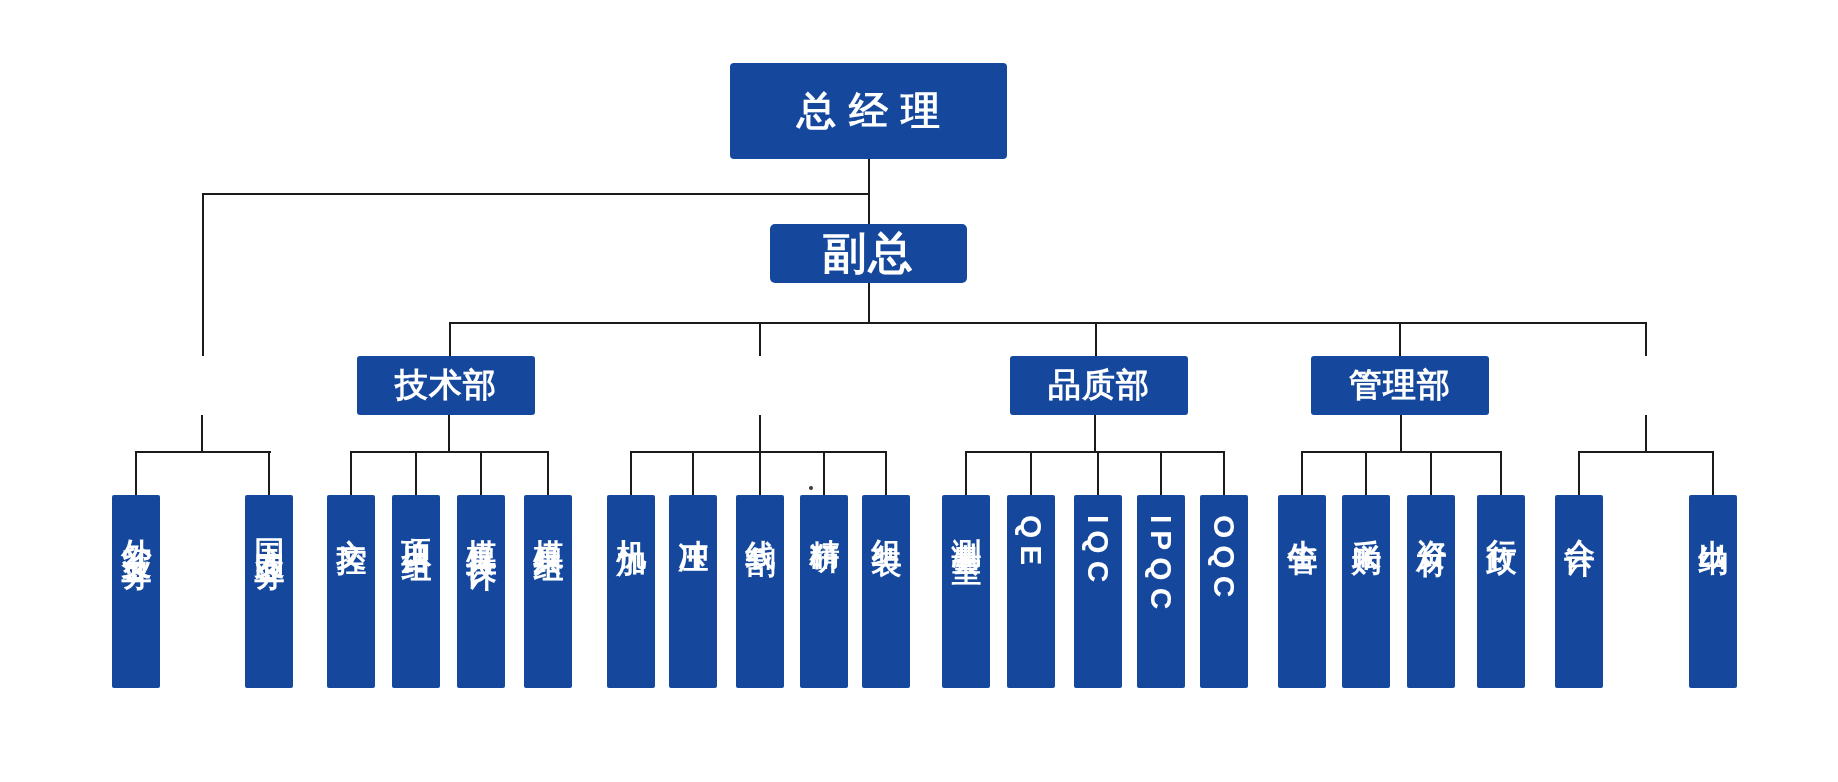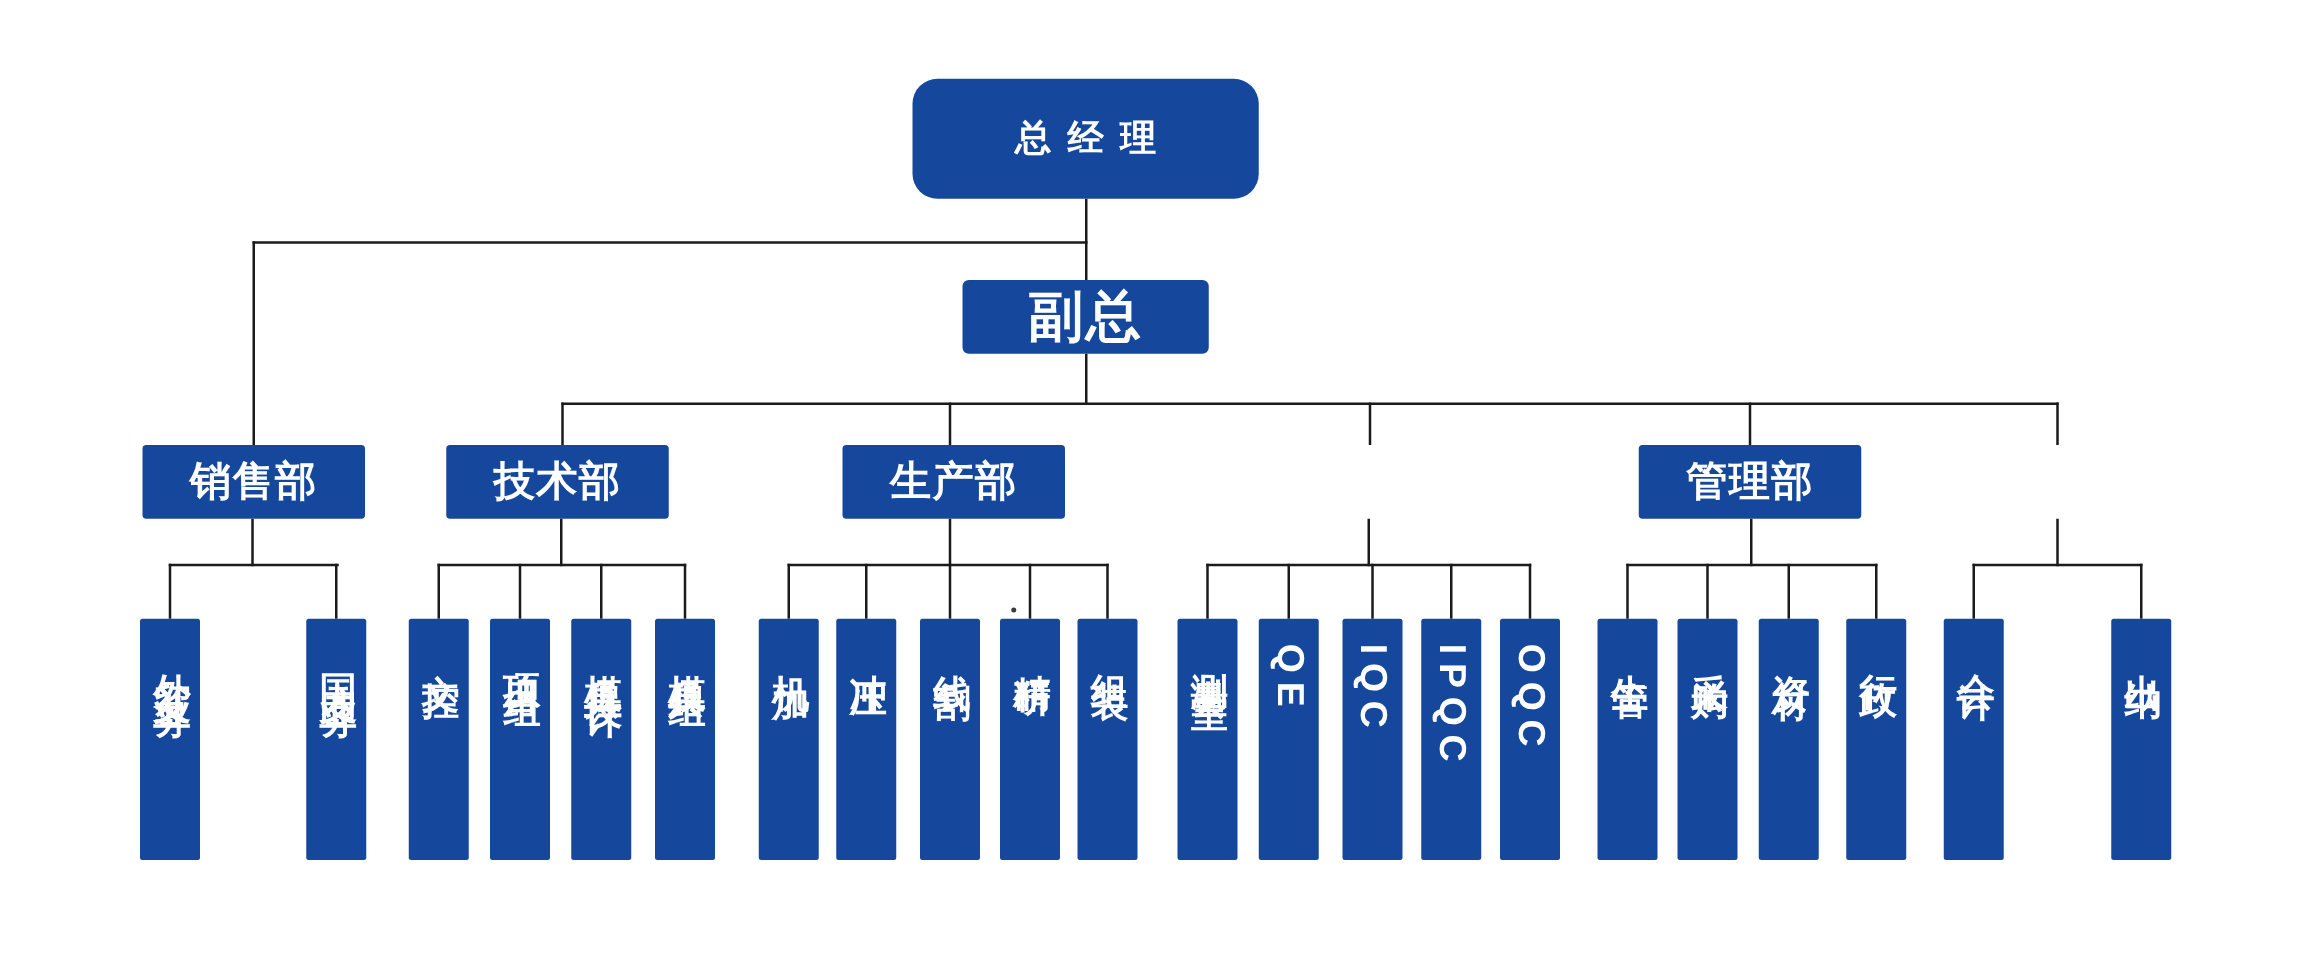--- a/index.html
+++ b/index.html
@@ -26,8 +26,8 @@
   }
   .root-box {
     left: 730px; top: 63px; width: 277px; height: 96px;
-    border-radius: 20px;
-    font-size: 29px;
+    border-radius: 4px;
+    font-size: 39px;
     letter-spacing: 13px;
     padding-left: 13px;
   }

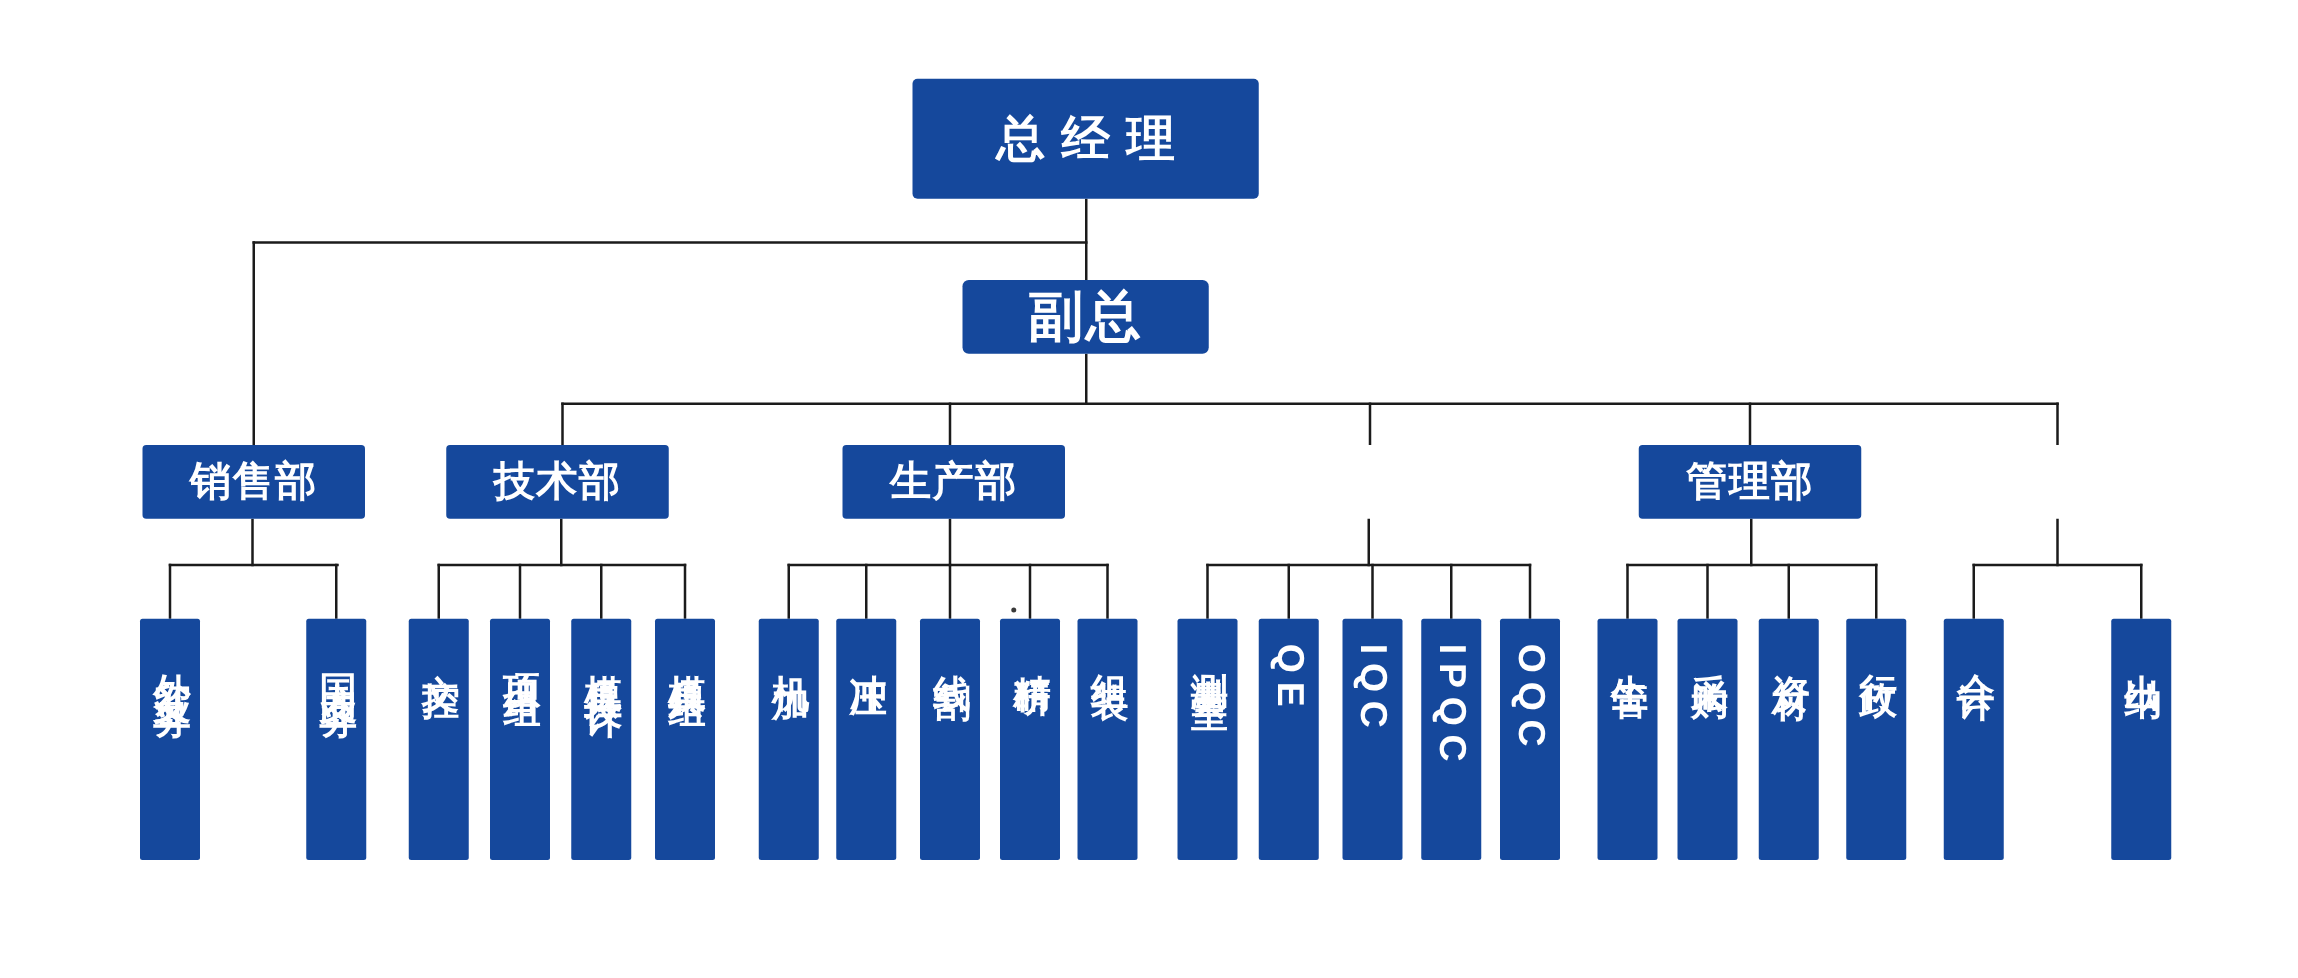--- a/index.html
+++ b/index.html
@@ -121,7 +121,6 @@
 
   <div class="node deputy-box">副总</div>
 
-  <div class="node dept" style="left:114px;">销售部</div>
   <div class="node dept" style="left:357px;text-align:right;">技术部</div>
   <div class="node dept" style="left:674px;">生产部</div>
   <div class="node dept" style="left:1311px;text-align:right;">管理部</div>

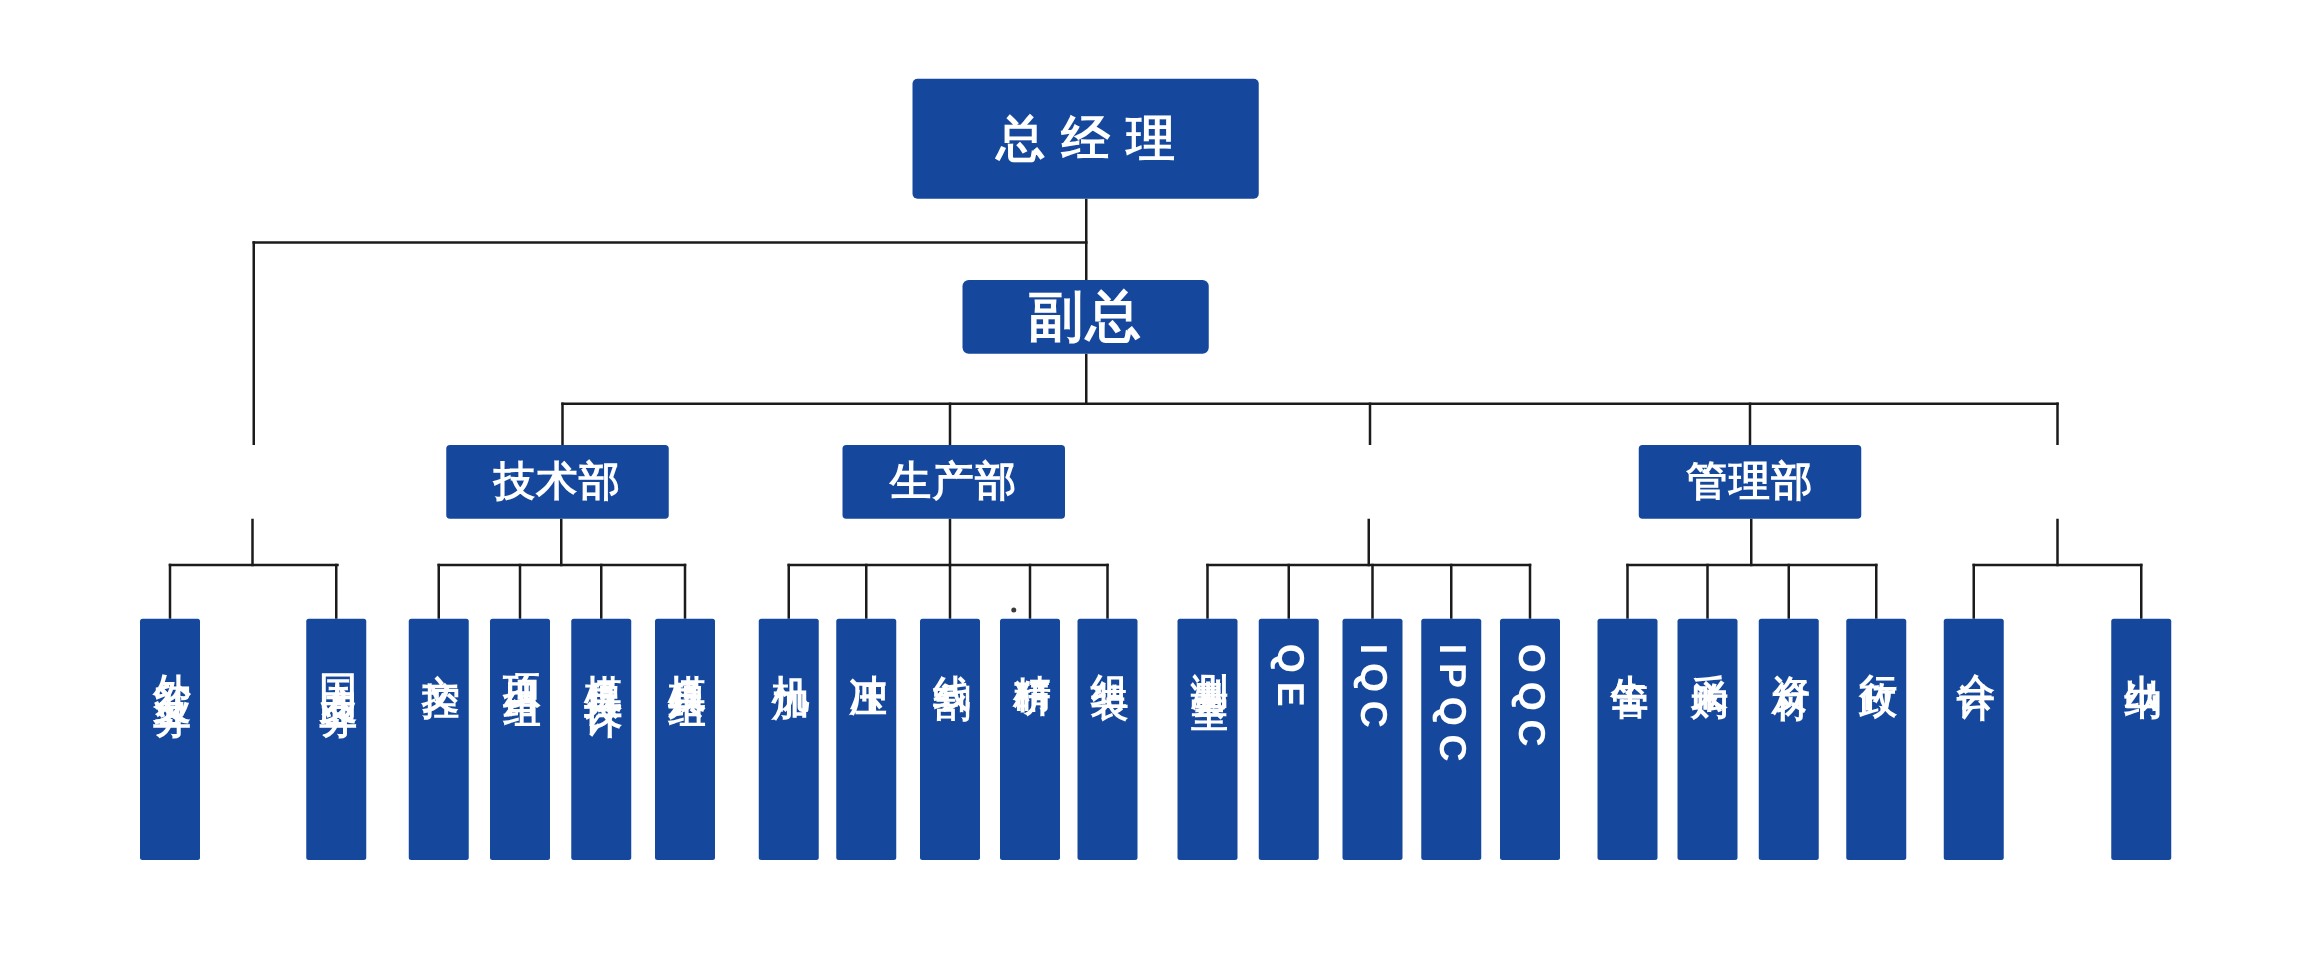--- a/index.html
+++ b/index.html
@@ -122,7 +122,6 @@
   <div class="node deputy-box">副总</div>
 
   <div class="node dept" style="left:357px;text-align:right;">技术部</div>
-  <div class="node dept" style="left:674px;">生产部</div>
   <div class="node dept" style="left:1311px;text-align:right;">管理部</div>
 
   <div class="node vbox" style="left:112px;">外贸业务</div>

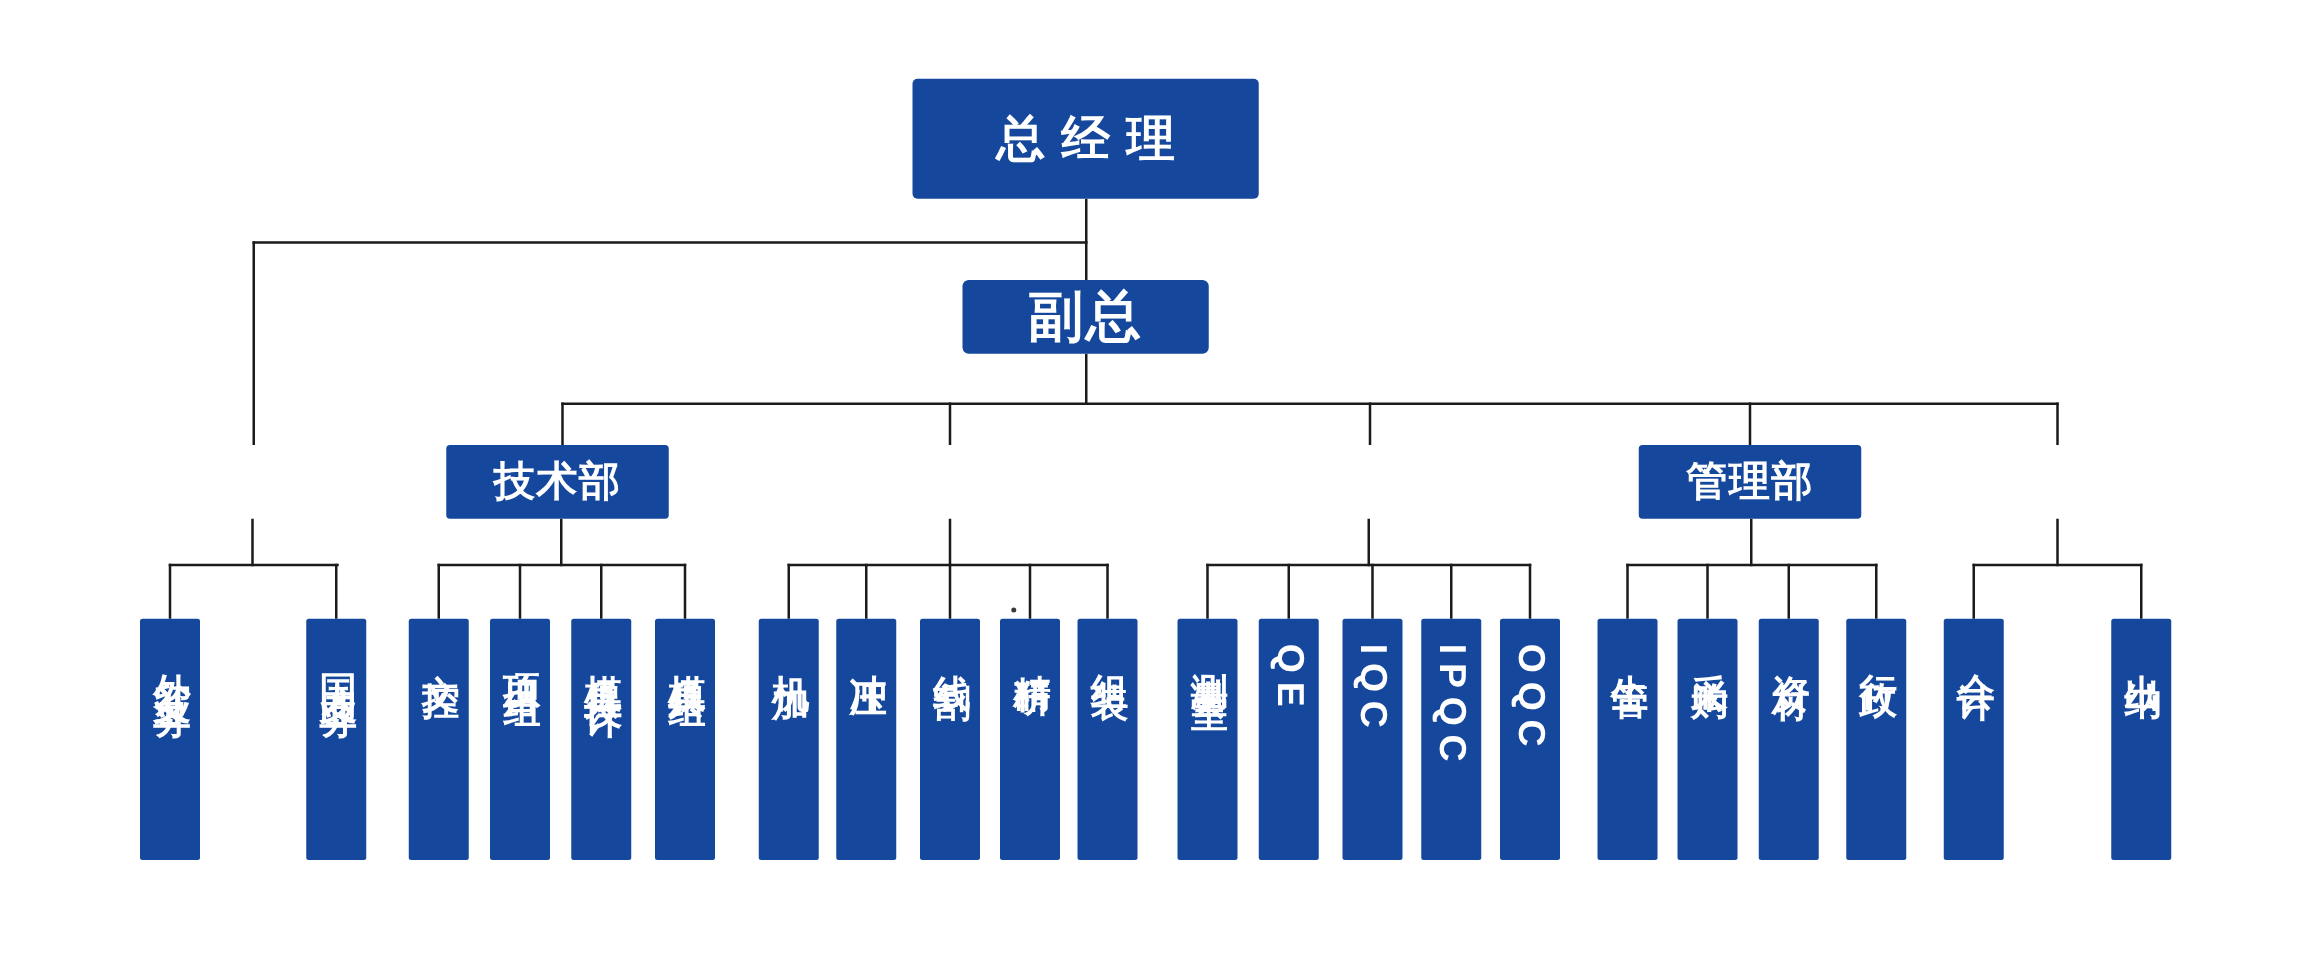--- a/index.html
+++ b/index.html
@@ -122,6 +122,7 @@
   <div class="node deputy-box">副总</div>
 
   <div class="node dept" style="left:357px;text-align:right;">技术部</div>
+  <div class="node dept" style="left:1010px;">品质部</div>
   <div class="node dept" style="left:1311px;text-align:right;">管理部</div>
 
   <div class="node vbox" style="left:112px;">外贸业务</div>

